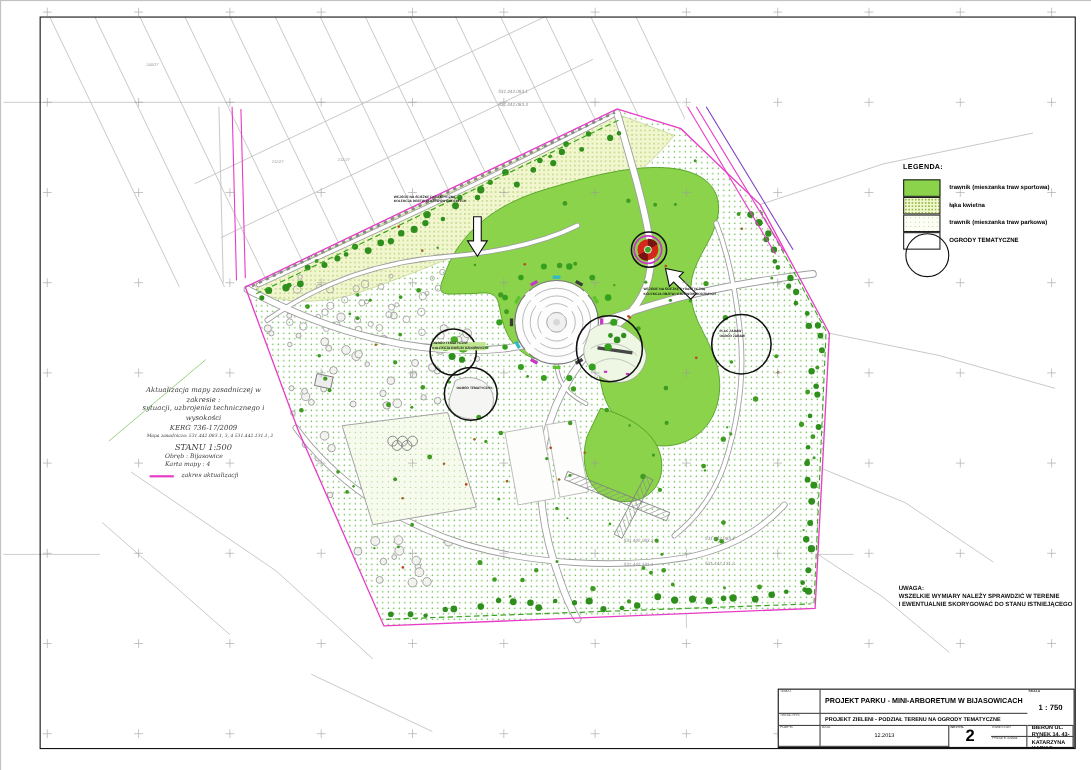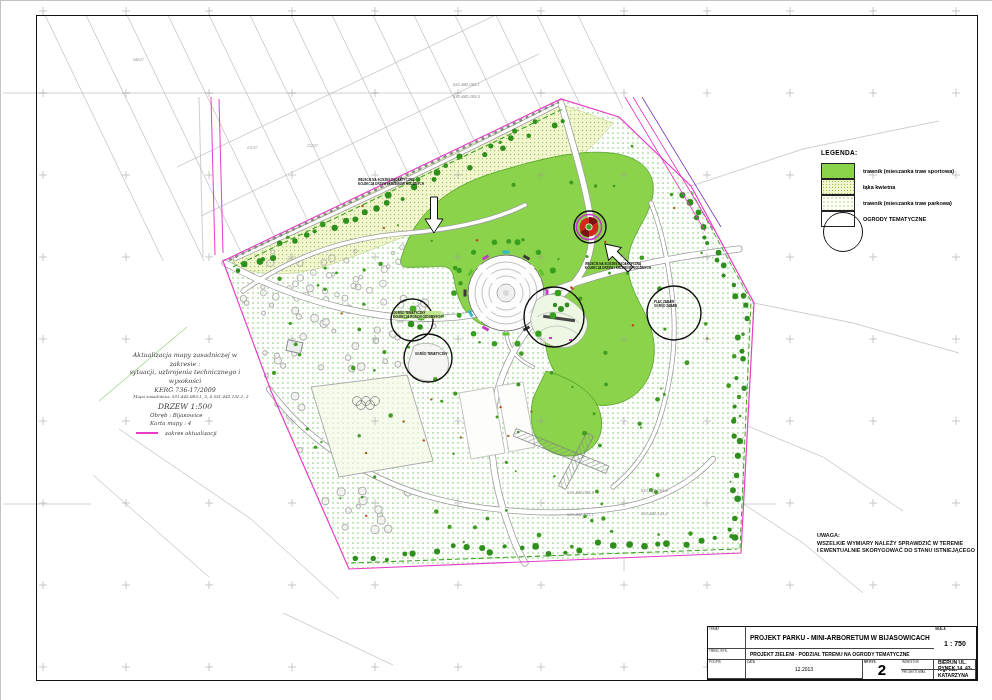--- a/index.html
+++ b/index.html
@@ -721,7 +721,7 @@
     <div class="un-a">sytuacji, uzbrojenia technicznego i wysokości</div>
     <div class="un-b">KERG    736-17/2009</div>
     <div class="un-c">Mapa zasadnicza:  531.442.083.1, 3, 4    531.442.131.1, 2</div>
-    <div class="un-d">DRZEW 1:500</div>
+    <div class="un-d">STANU 1:500</div>
     <div class="un-e">Obręb : Bijasowice</div>
     <div class="un-e">Karta mapy : 4</div>
     <div class="un-f">

